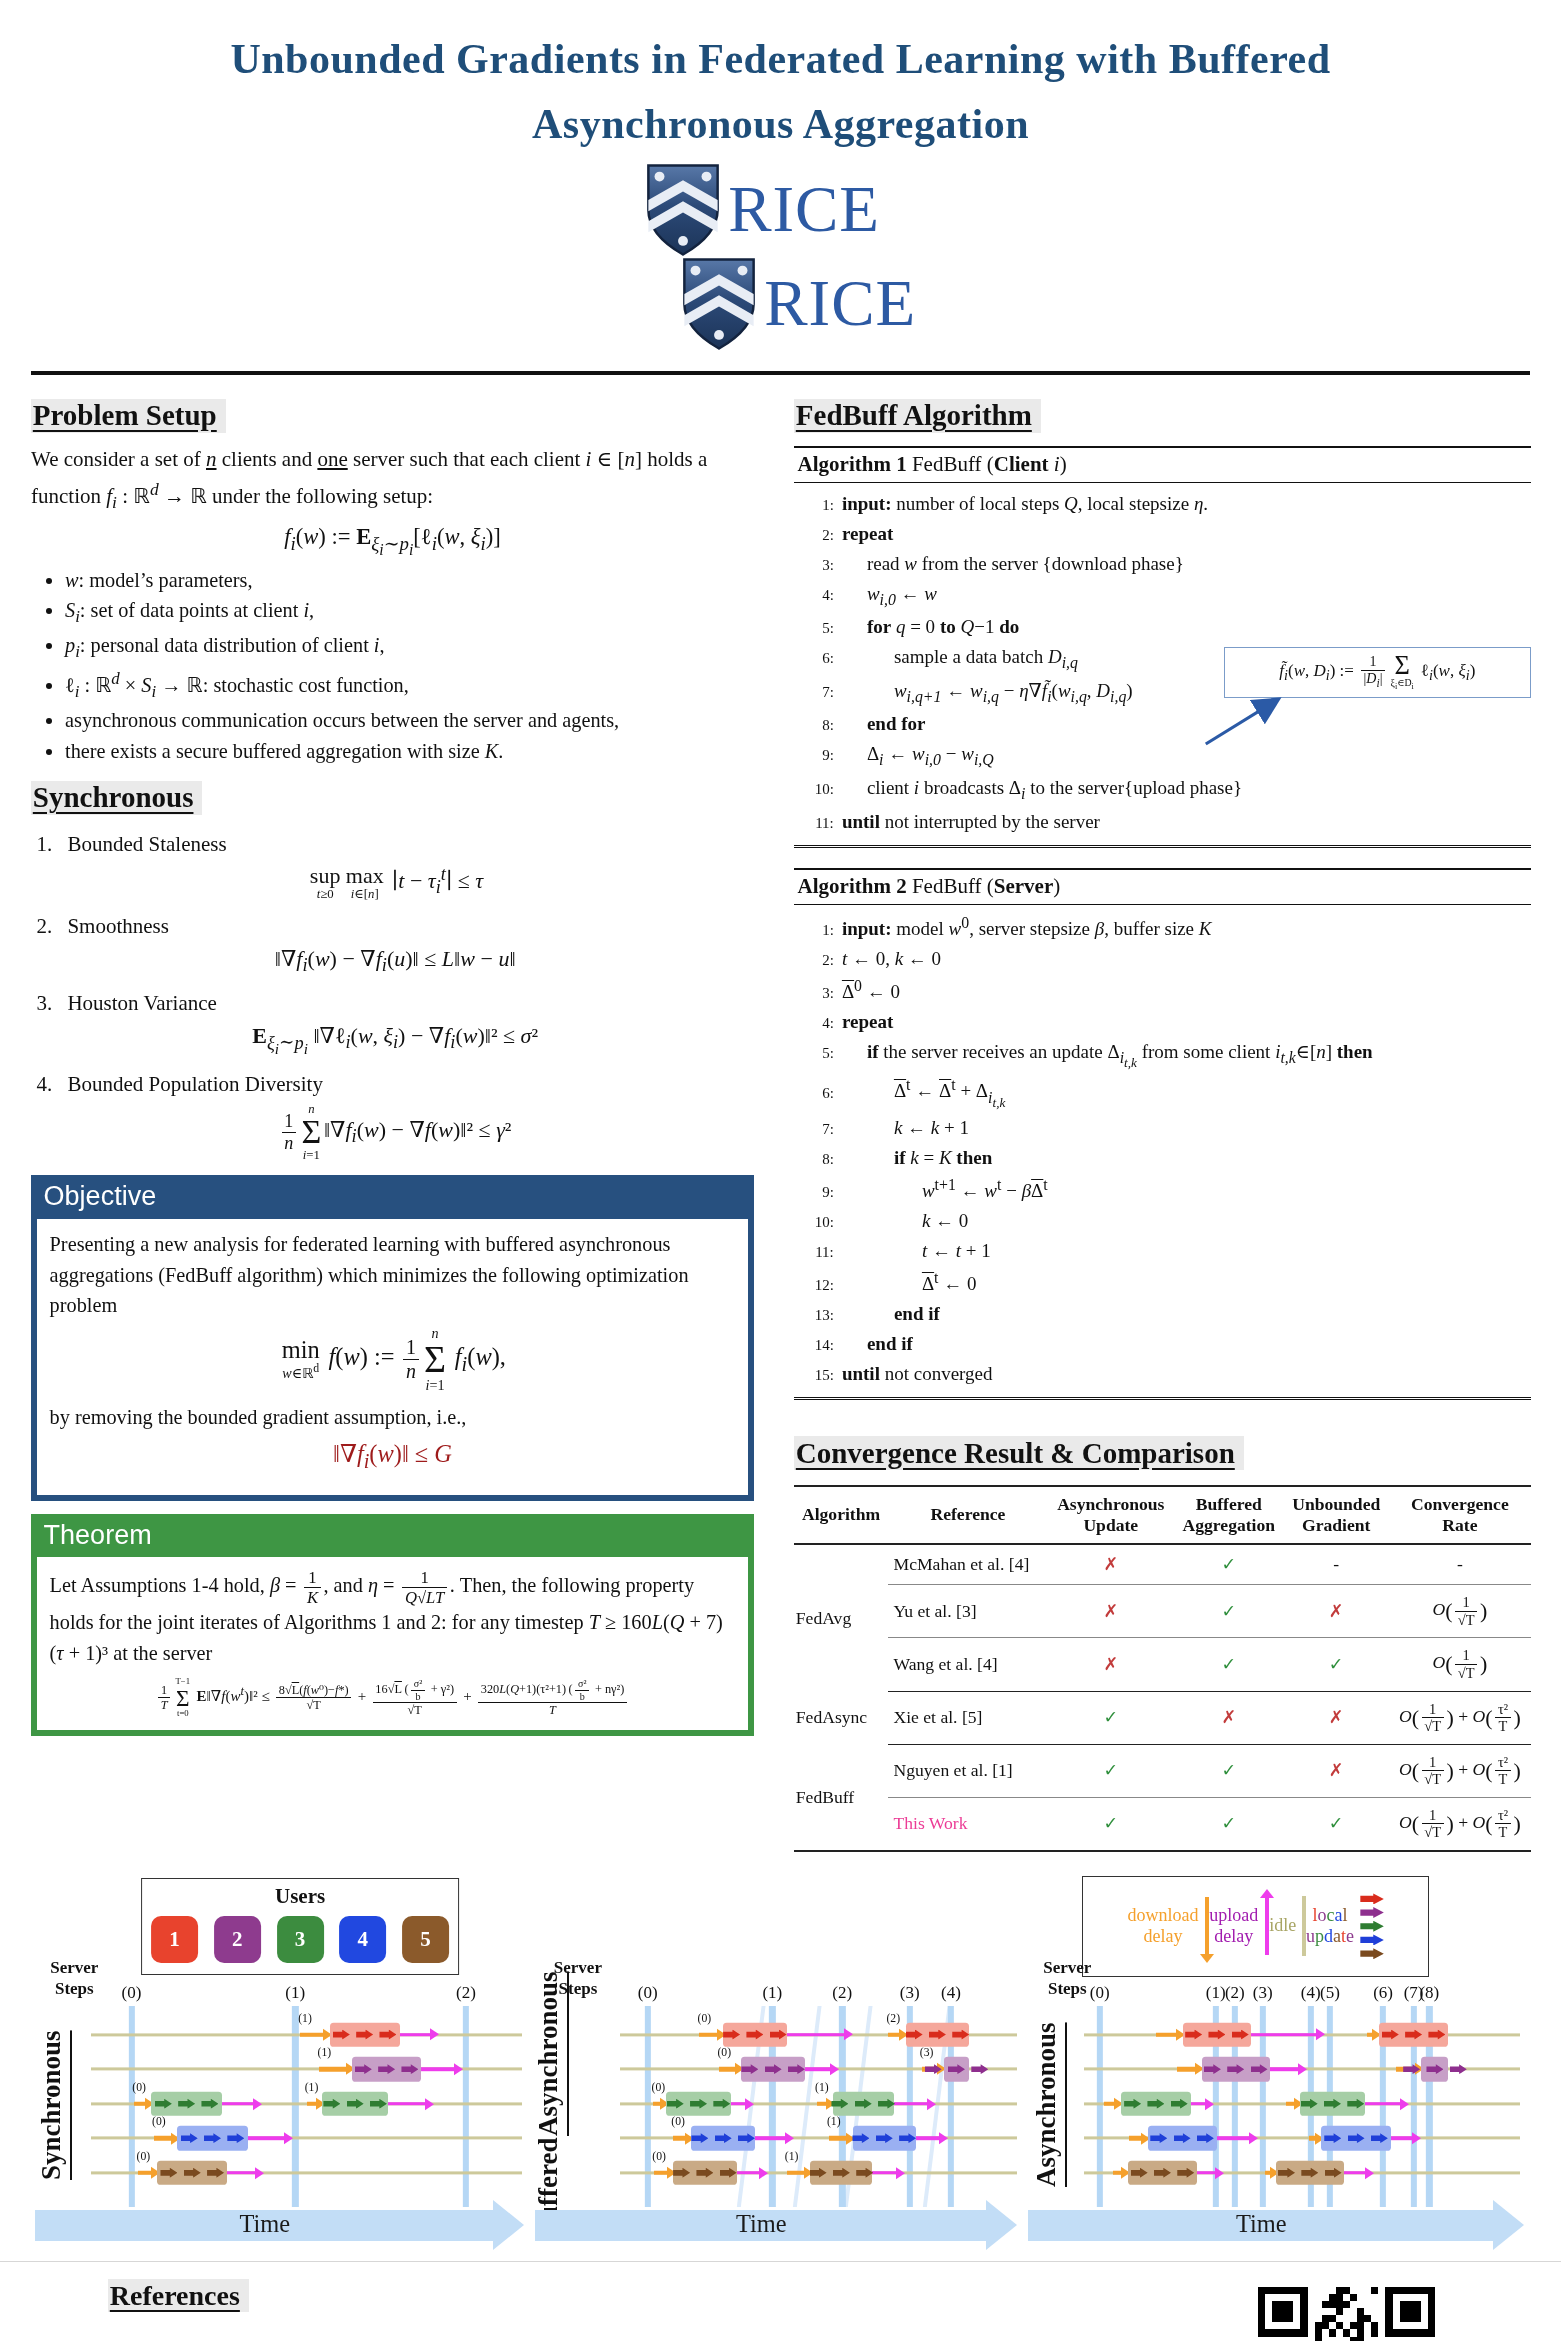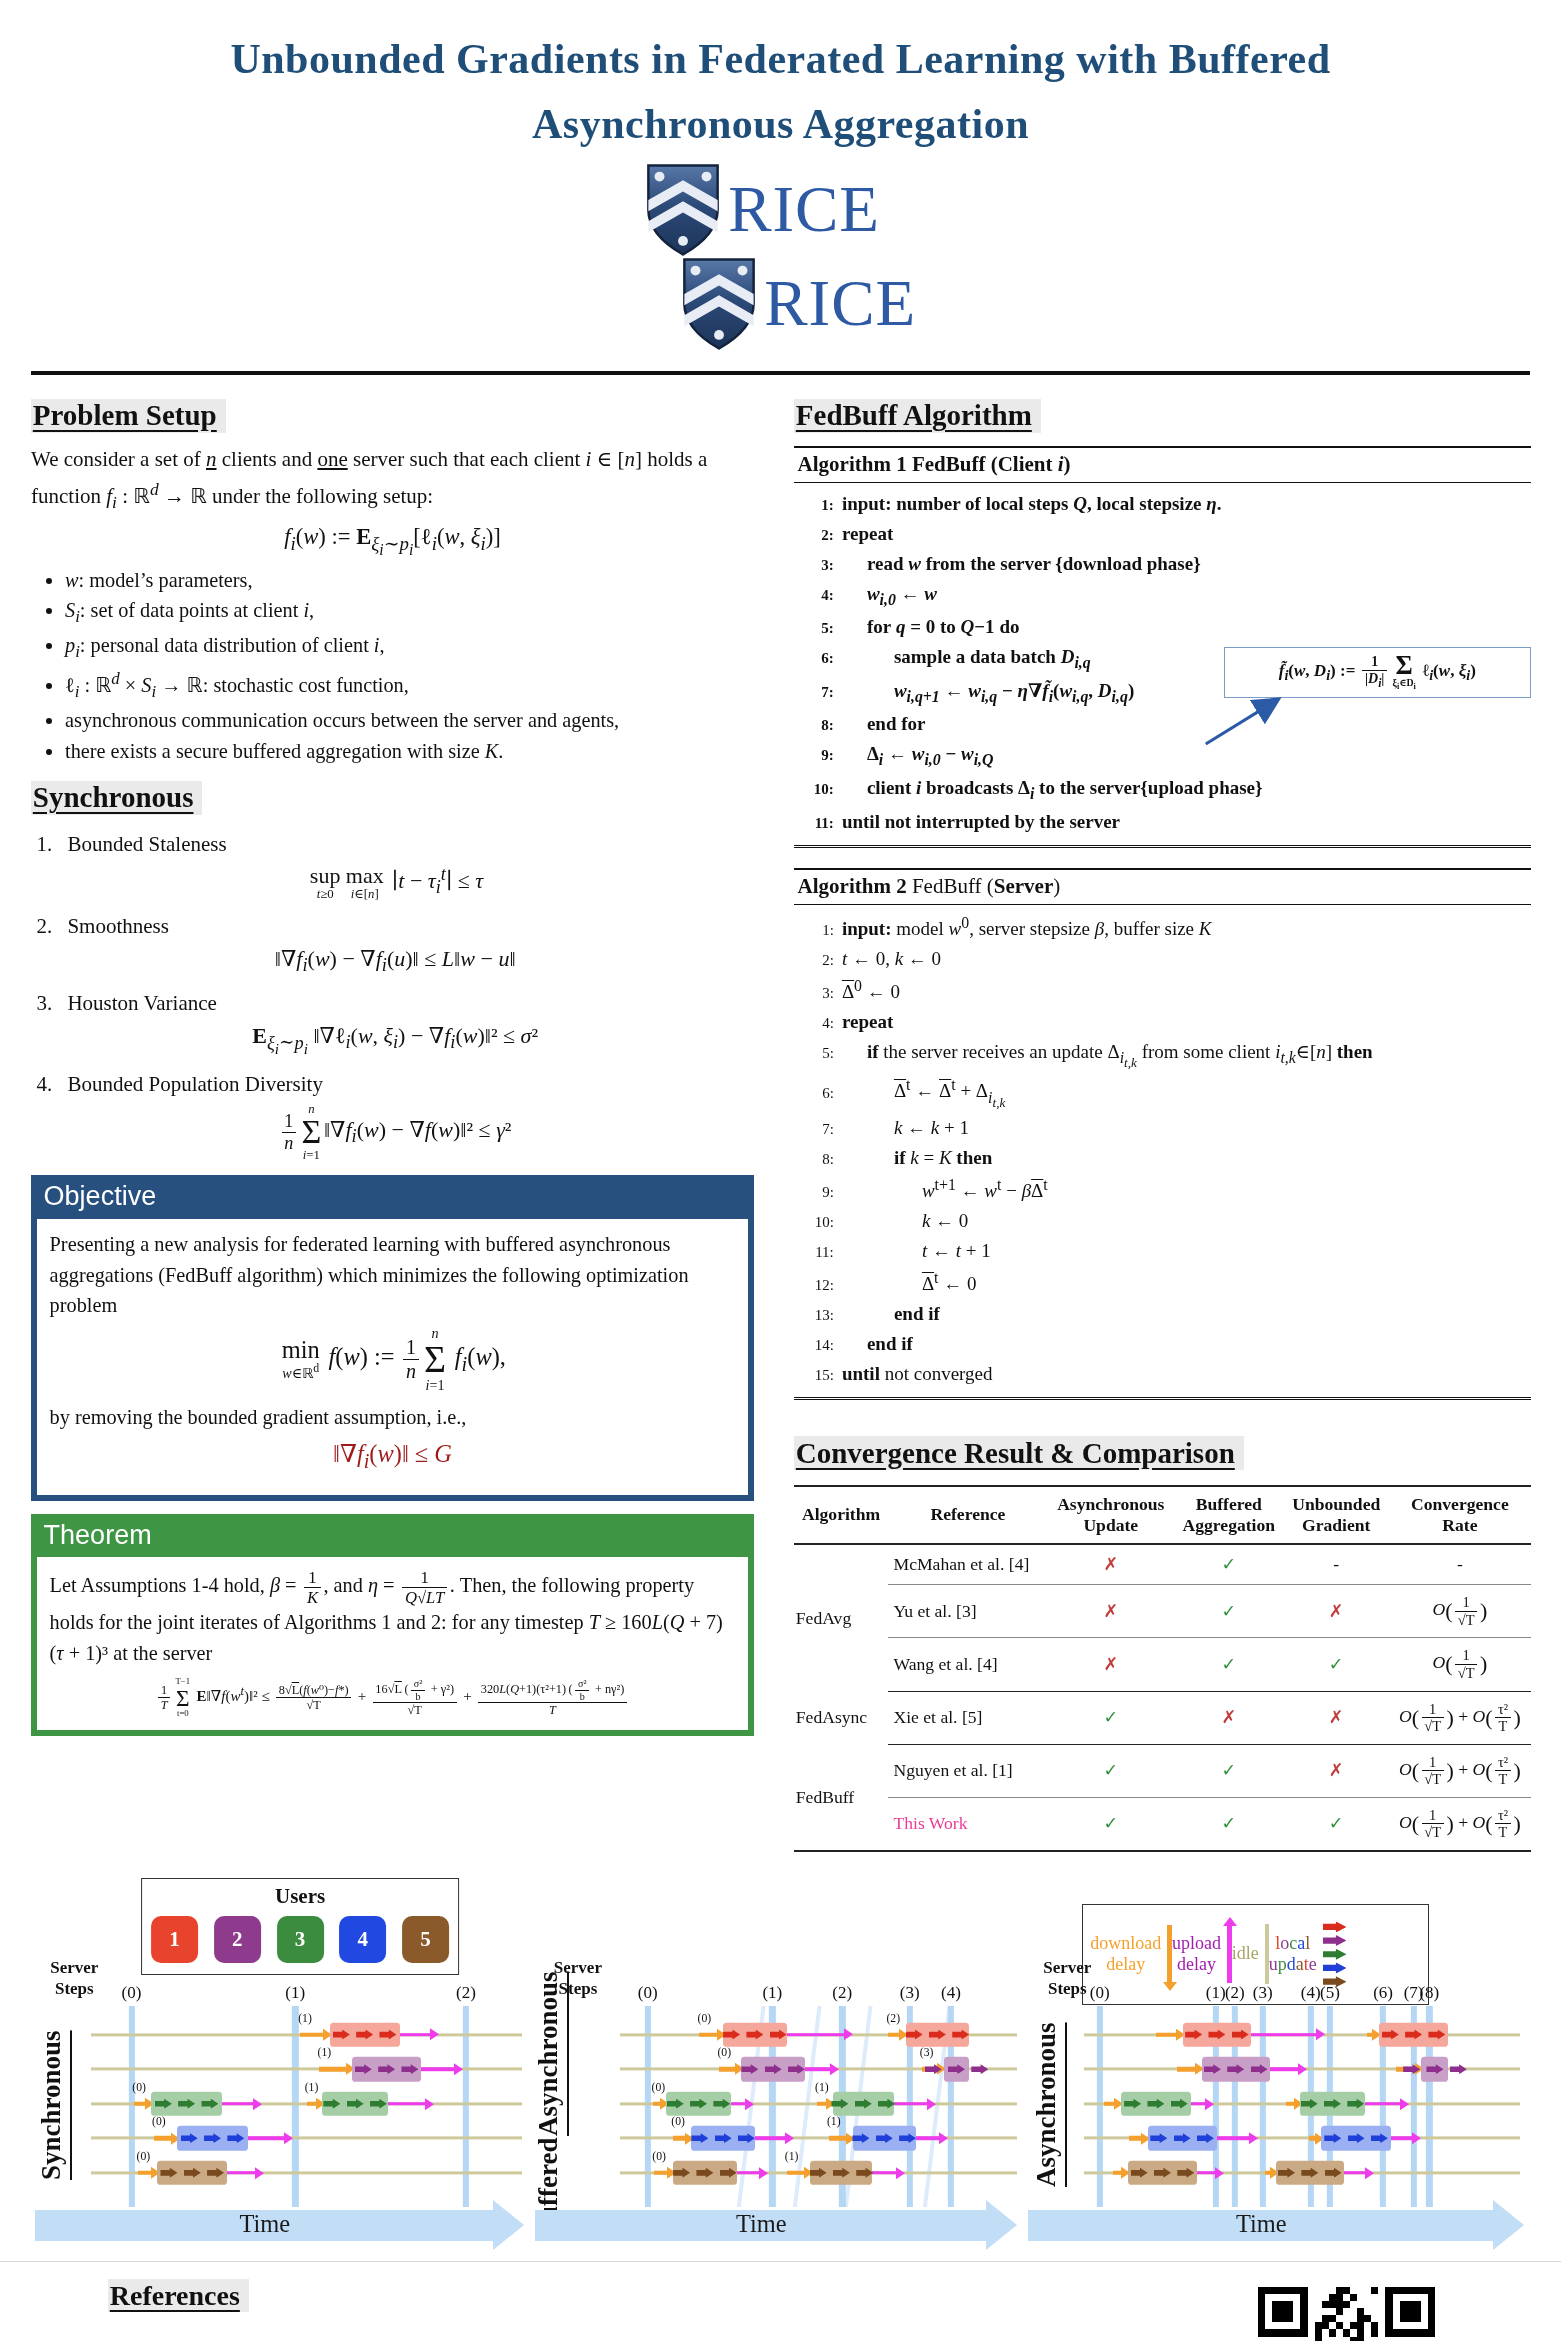--- a/index.html
+++ b/index.html
@@ -75,7 +75,7 @@
   .ln{width:38px;flex:0 0 auto;text-align:right;font-size:15px;padding-right:8.1px;}
   .at{font-size:19px;line-height:1.57;}
   .ind0{margin-left:0;}.ind1{margin-left:25px;}.ind2{margin-left:52px;}.ind3{margin-left:80px;}
-  .algo1-wrap{position:relative;font-weight:bold;}
+  .algo1-wrap{position:relative;}
   .sidebox{position:absolute;right:0;top:201px;width:291px;border:1.4px solid #7B9CC9;
            background:#fff;padding:5.4px 7.2px;font-size:17px;text-align:center;}
   .arrow-svg{position:absolute;left:408px;top:242px;}

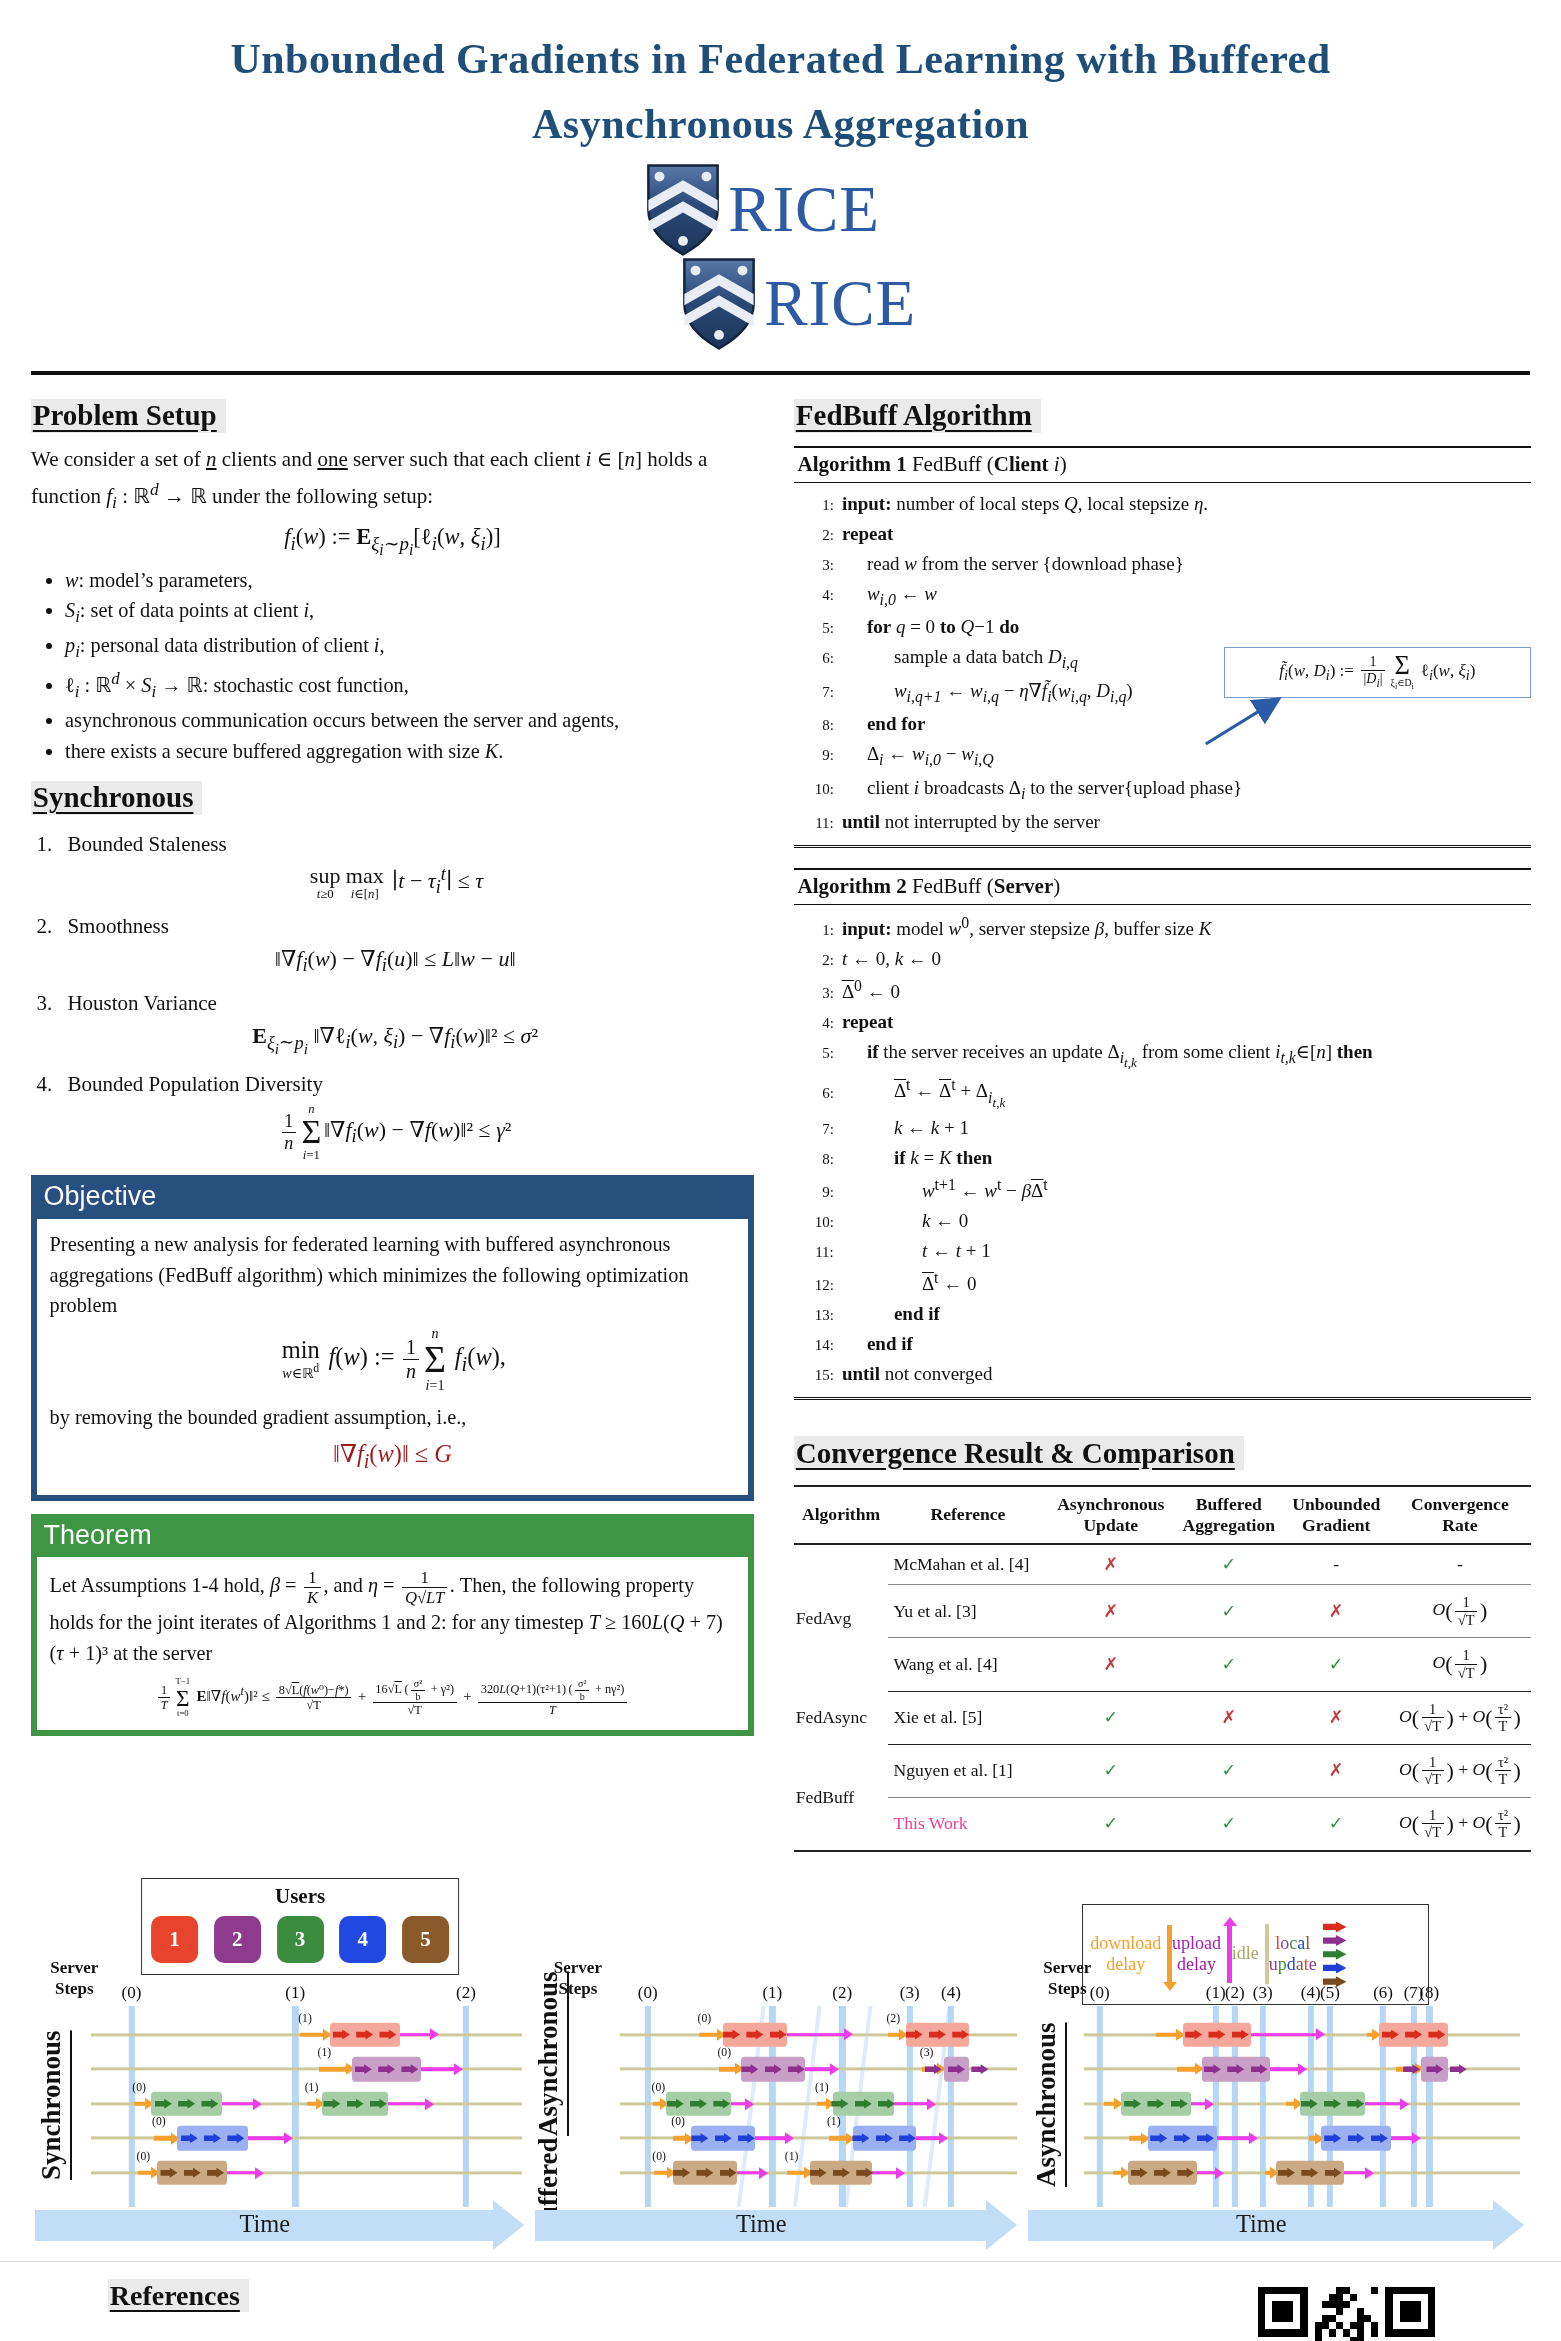--- a/index.html
+++ b/index.html
@@ -136,7 +136,7 @@
   .usq{width:47px;height:47px;border-radius:10px;color:#fff;font-size:21px;font-weight:700;
        display:flex;align-items:center;justify-content:center;}
   .delay-box{position:absolute;left:58px;top:20px;width:331px;height:92px;border:1.8px solid #333;
-             background:#fff;display:flex;align-items:center;justify-content:flex-start;padding:3.6px 7.2px;margin-top:28px;}
+             background:#fff;display:flex;align-items:center;justify-content:center;padding:3.6px 7.2px;}
   .dl-item{display:flex;align-items:center;gap:6.3px;}
   .dl-txt{font-size:18px;line-height:1.2;text-align:center;}
   .varrow{position:relative;width:4.5px;height:58px;}

